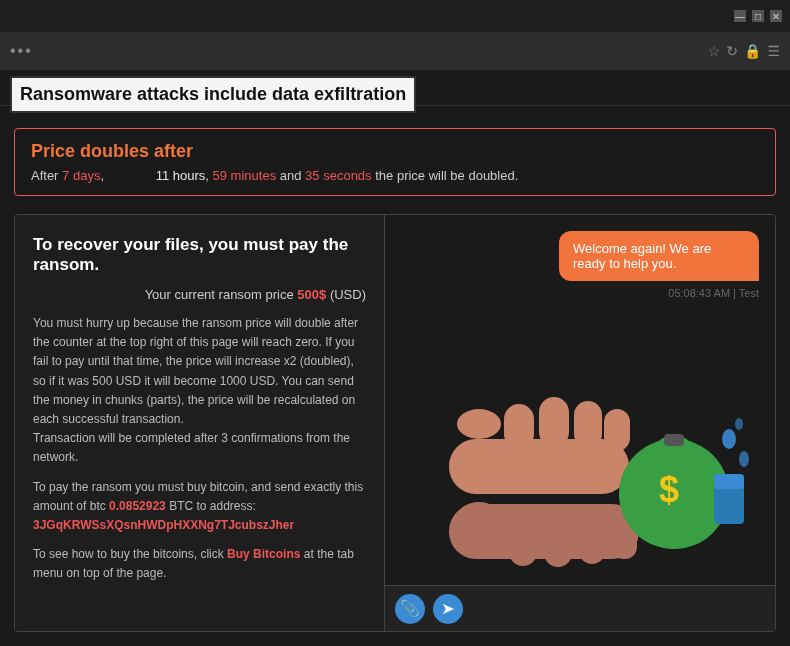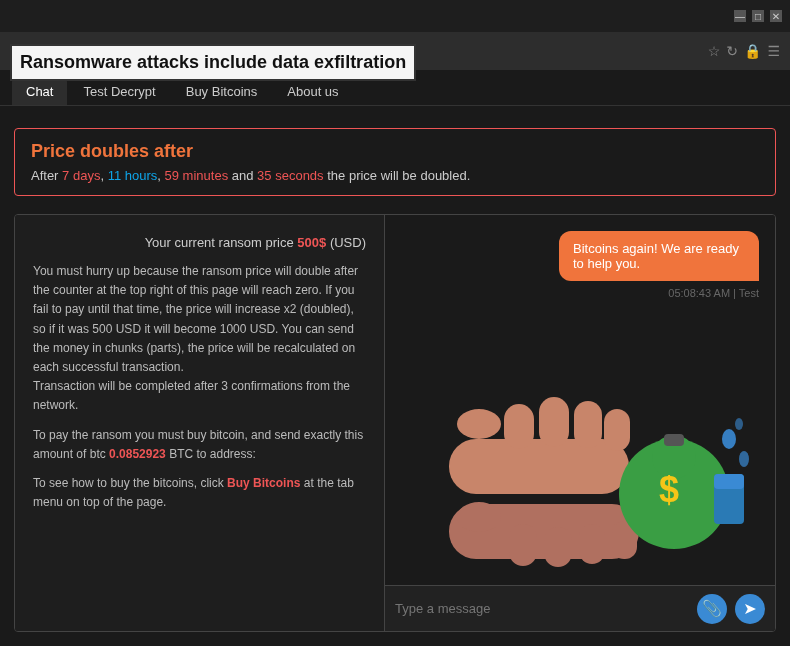--- a/index.html
+++ b/index.html
@@ -74,7 +74,7 @@
     
     .ransomware-banner {
       position: absolute;
-      top: 44px;
+      top: 76px;
       left: 10px;
       background: #f5f5f5;
       border: 2px solid #333;

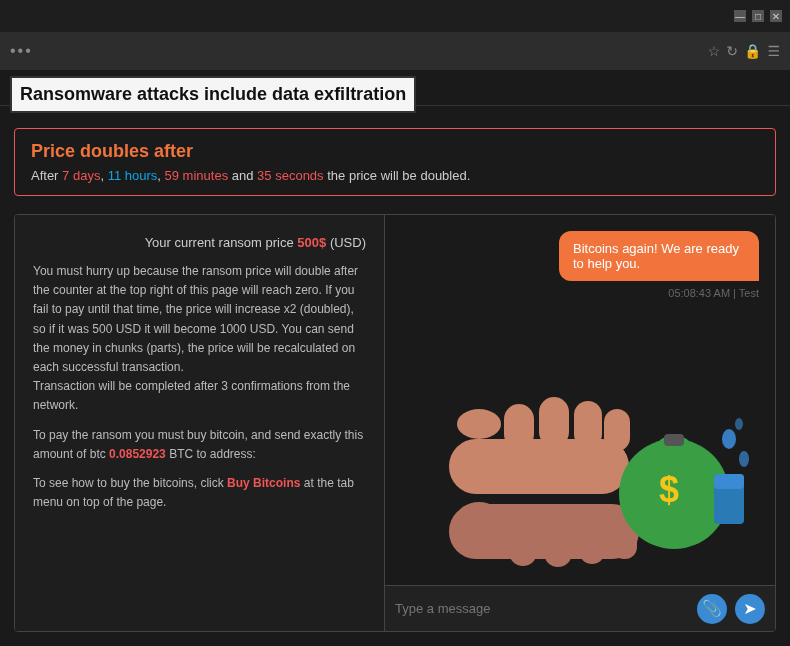--- a/index.html
+++ b/index.html
@@ -139,7 +139,7 @@
       font-size: 13px;
     }
     .countdown-days { color: #e55; }
-    .countdown-hours { color: #0ea5e9; }
+    .countdown-hours { color: #e5e5e5; margin-left: 48px; }
     .countdown-minutes { color: #e55; margin-top: 43px; }
     .countdown-seconds { color: #e55; }
 

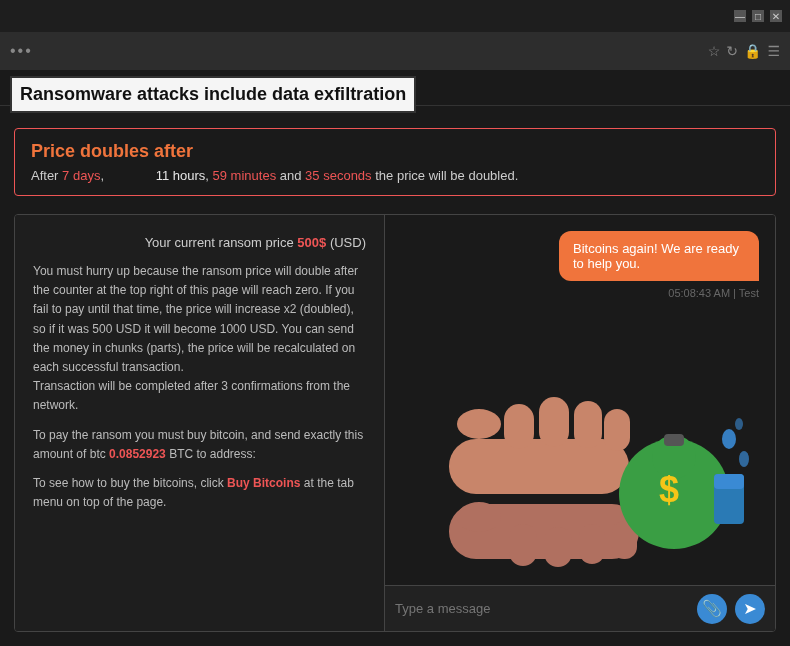--- a/index.html
+++ b/index.html
@@ -333,6 +333,7 @@
     <div class="main-area">
 
       <div class="left-panel">
+        <h2>To recover your files, you must pay the ransom.</h2>
         <div class="ransom-price-line">
           <span>Your current ransom price</span>
           <span class="ransom-price-amount">500$</span>

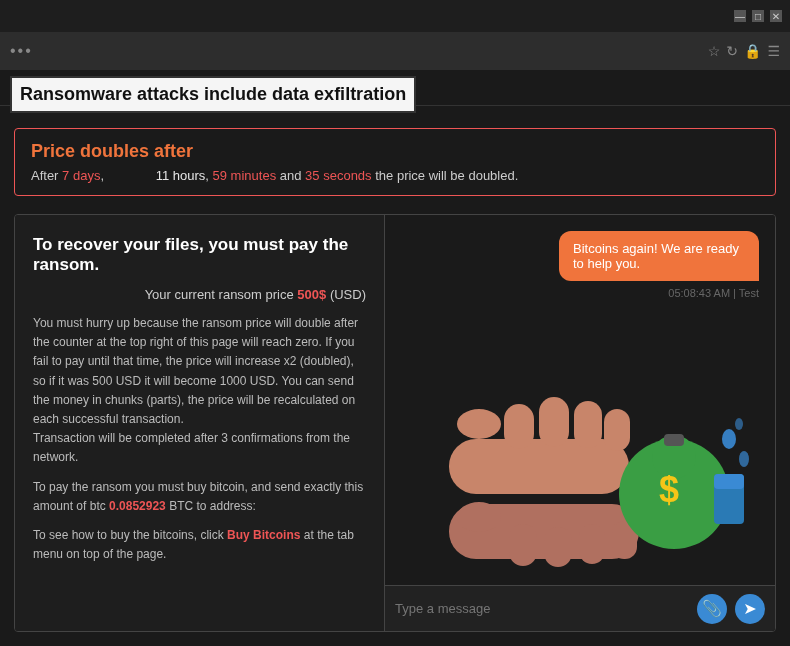--- a/index.html
+++ b/index.html
@@ -359,7 +359,7 @@
 
       <div class="right-panel">
         <div class="chat-messages">
-          <div class="chat-bubble-orange">Bitcoins again! We are ready to help you.</div>
+          <div class="chat-bubble-orange">Welcome again! We are ready to help you.</div>
           <div class="chat-timestamp">05:08:43 AM | Test</div>
 
           <div class="illustration">

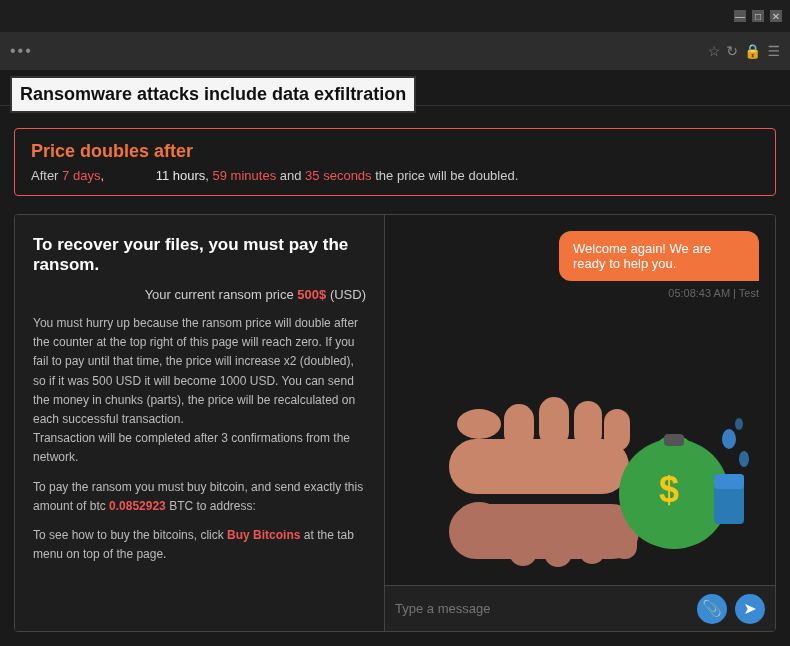--- a/index.html
+++ b/index.html
@@ -347,6 +347,7 @@
           <span>To pay the ransom you must buy bitcoin, and send exactly this amount of btc</span>
           <span class="btc-amount">0.0852923</span>
           <span>BTC to address:</span><br>
+          <span class="btc-address">3JGqKRWSsXQsnHWDpHXXNg7TJcubszJher</span>
         </div>
         <div class="ransom-body">
           <span>To see how to buy the bitcoins, click</span>

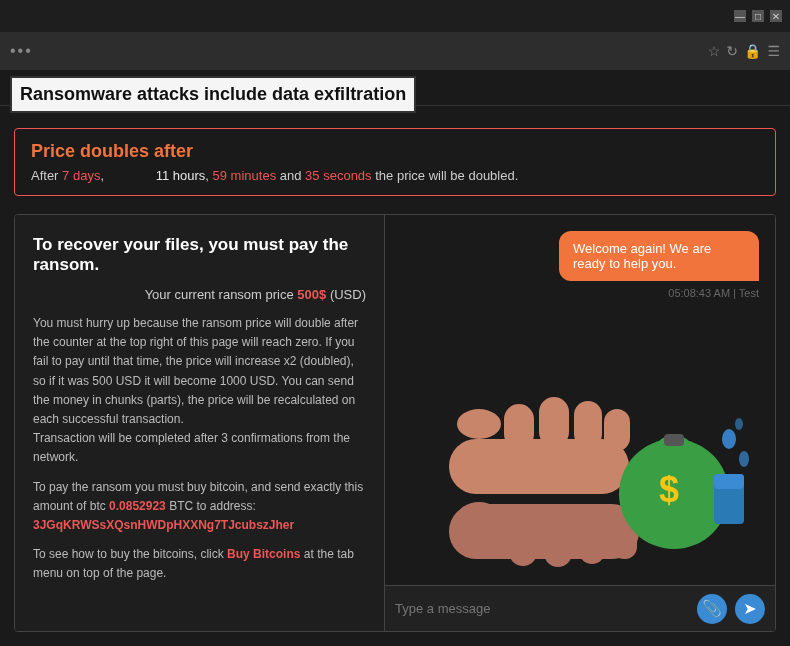--- a/index.html
+++ b/index.html
@@ -408,7 +408,6 @@
         </div>
 
         <div class="chat-input-area">
-          <input class="chat-input" type="text" placeholder="Type a message" style="">
           <div class="chat-input-icon icon-attach">📎</div>
           <div class="chat-input-icon icon-send">➤</div>
         </div>

